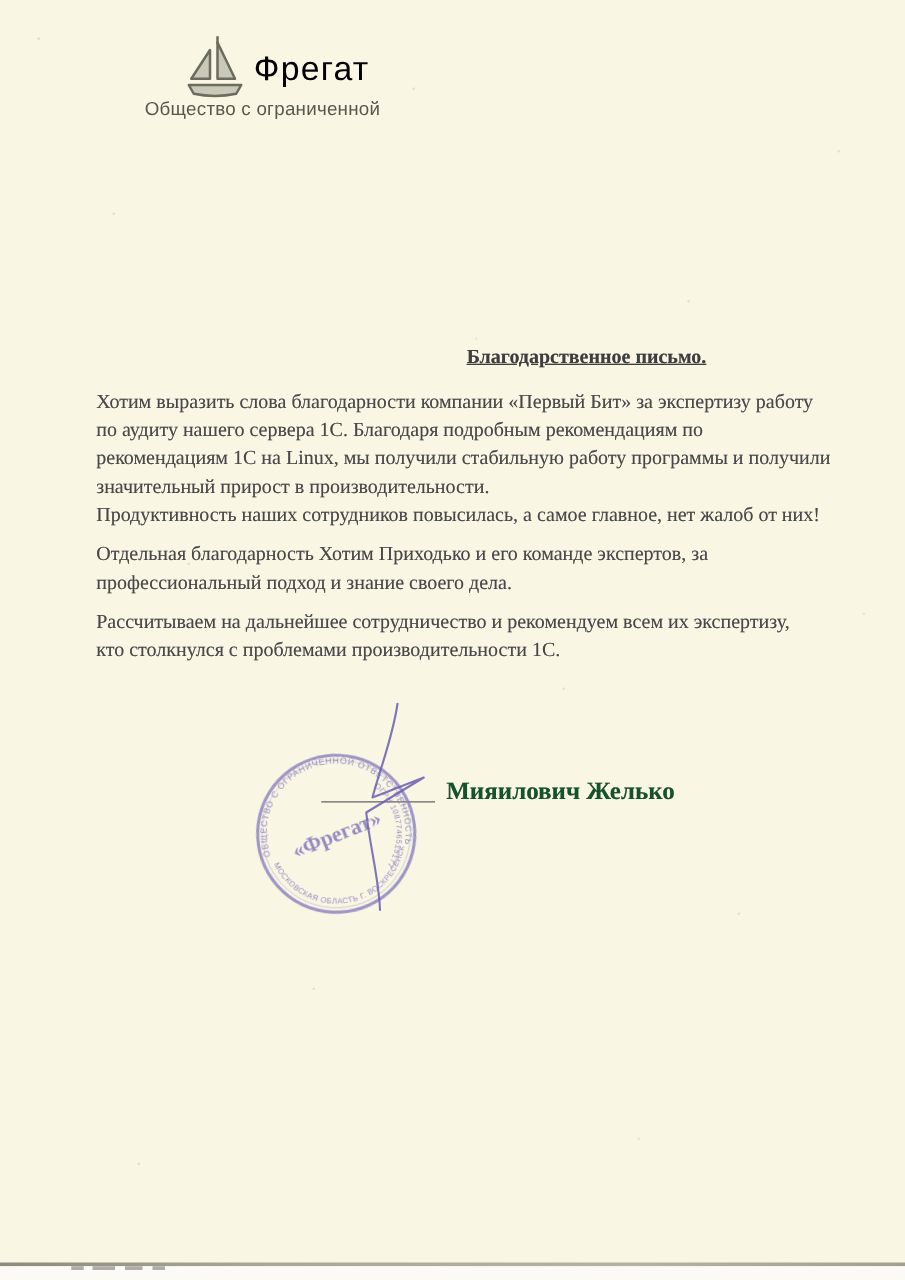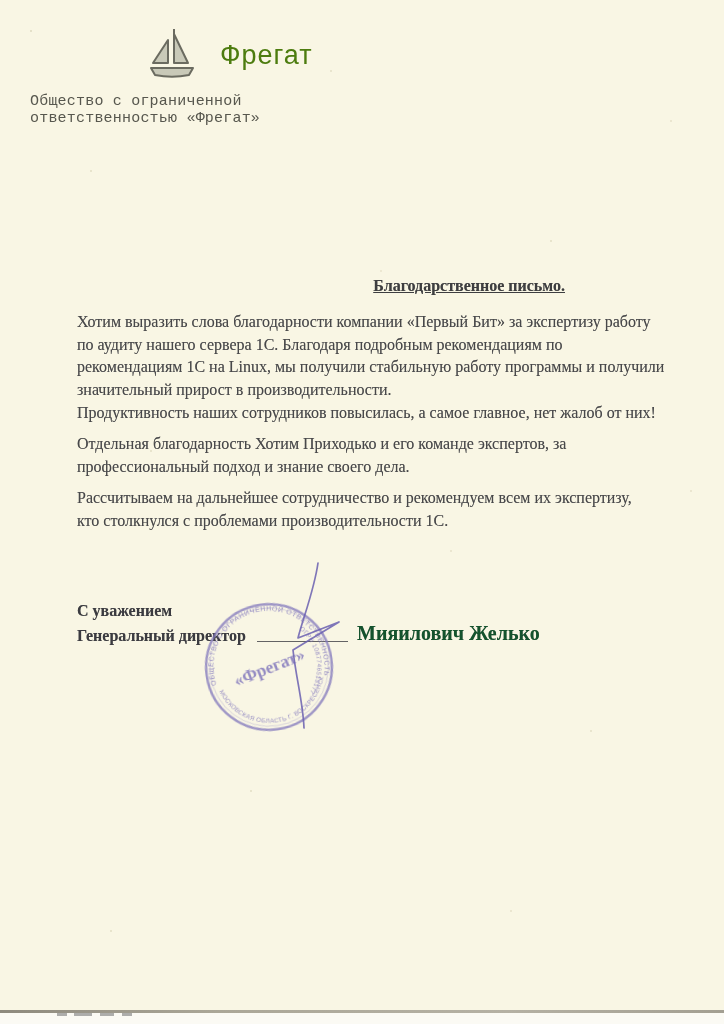--- a/index.html
+++ b/index.html
@@ -25,7 +25,7 @@
   .logo-icon{width:50px;height:52px;}
   .logo-text{
     font-family:"Liberation Sans", sans-serif;
-    font-size:27px;color:#4d7c0f;letter-spacing:1px;margin-left:23px;margin-top:4px;
+    font-size:27px;color:#000000;letter-spacing:1px;margin-left:6px;margin-top:4px;
   }
   .org-block{
     position:absolute;left:30px;top:80px;width:360px;text-align:left;

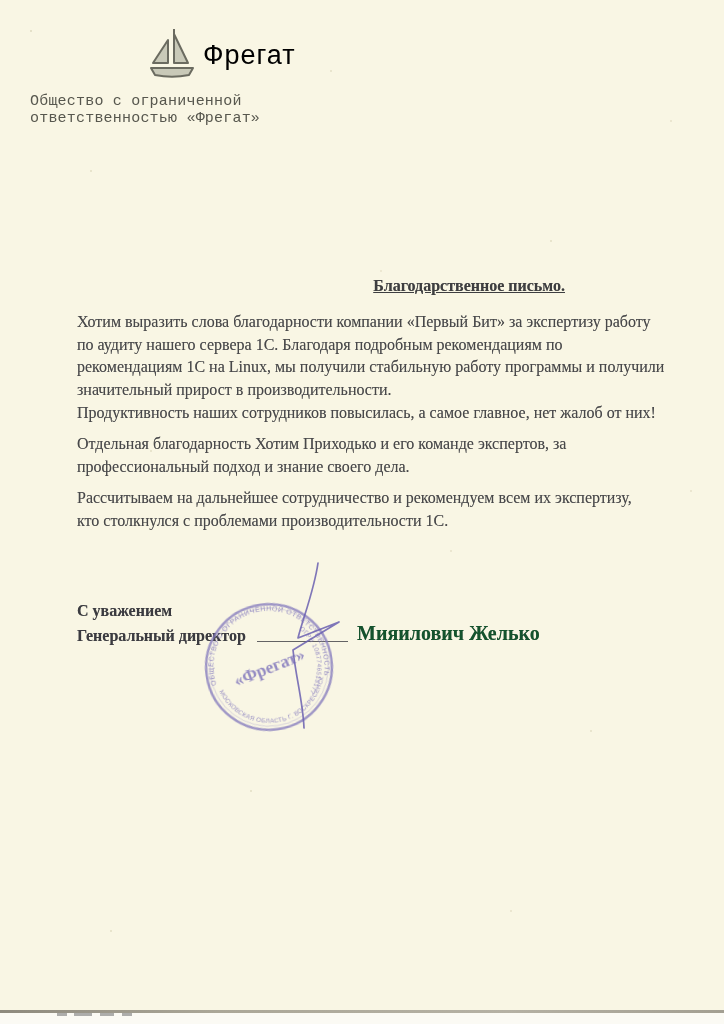--- a/index.html
+++ b/index.html
@@ -28,9 +28,9 @@
     font-size:27px;color:#000000;letter-spacing:1px;margin-left:6px;margin-top:4px;
   }
   .org-block{
-    position:absolute;left:30px;top:80px;width:360px;text-align:left;
-    font-family:Liberation Mono, monospace;font-size:15px;line-height:16.5px;
-    color:#57574e;letter-spacing:.2px;margin-top:14px;
+    position:absolute;left:30px;top:80px;width:360px;text-align:center;
+    font-family:Liberation Sans, sans-serif;font-size:15px;line-height:16.5px;
+    color:#57574e;letter-spacing:.2px;
   }
   .addr-block{
     position:absolute;left:30px;top:121px;width:360px;text-align:center;

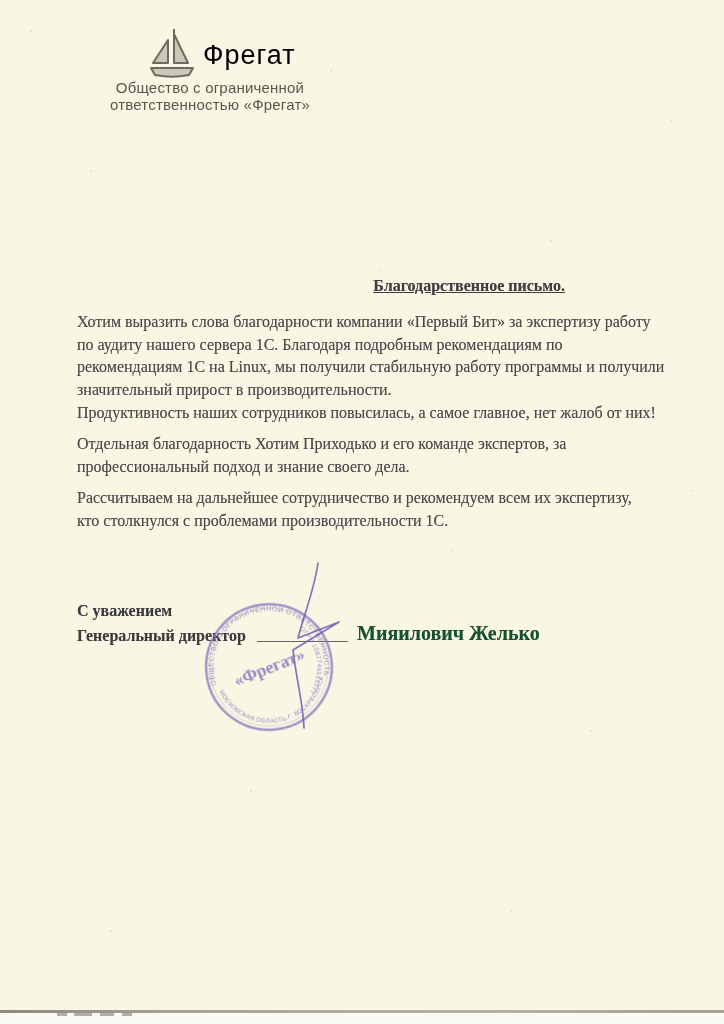--- a/index.html
+++ b/index.html
@@ -111,7 +111,6 @@
 
   <div class="org-block">
     <div class="line">Общество с ограниченной</div>
-    <div class="line">ответственностью «Фрегат»</div>
   </div>
 
 

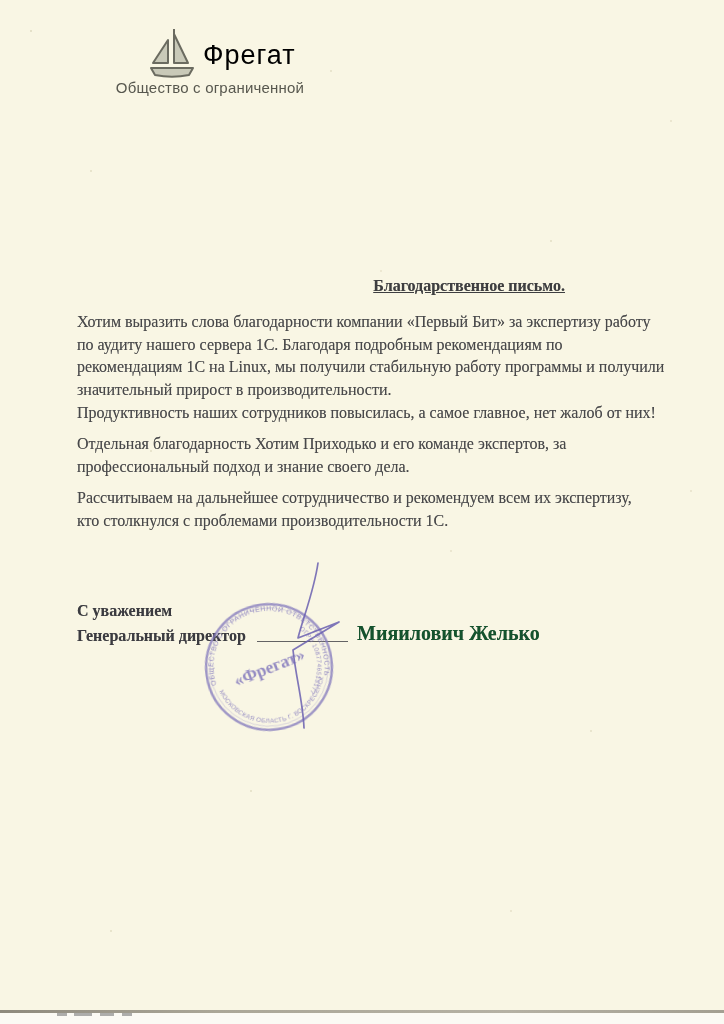--- a/index.html
+++ b/index.html
@@ -134,10 +134,6 @@
     </div>
   </div>
 
-  <div class="sig-block">
-    <div class="line">С уважением</div>
-    <div class="line">Генеральный директор</div>
-  </div>
   <div class="sig-underline"></div>
   <div class="sig-name">Мияилович Желько</div>
 

